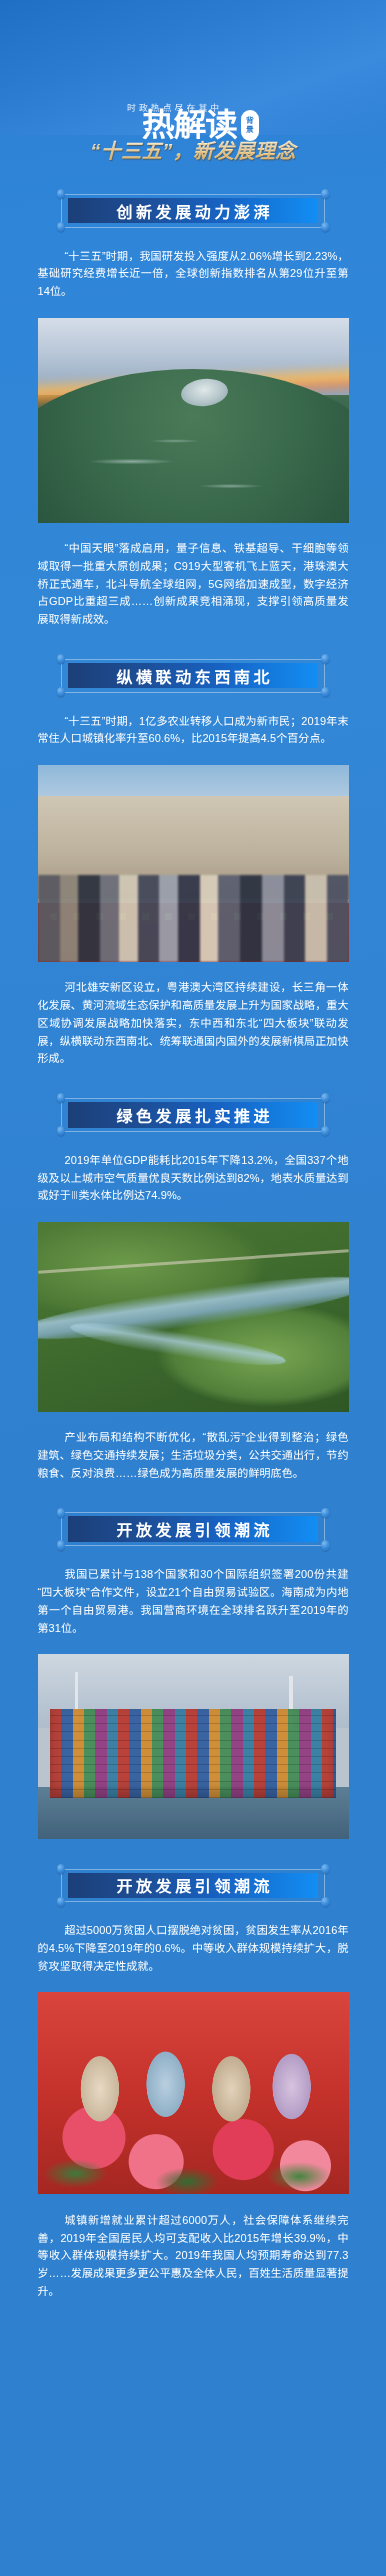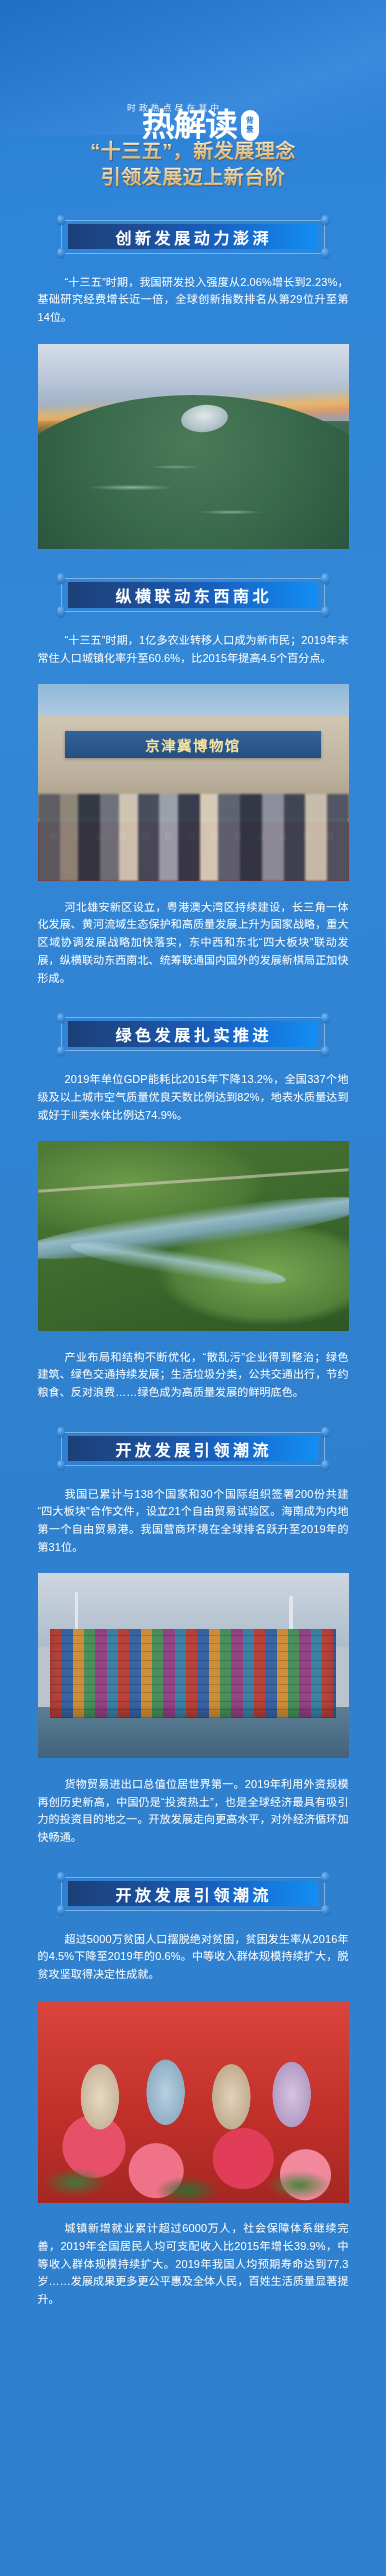--- a/index.html
+++ b/index.html
@@ -77,6 +77,7 @@
     text-align:center;
     padding:3.1px 0 0 0;
     line-height:1.3;
+    font-style:italic;
   }
   .main-title div {
     font-size:20px;

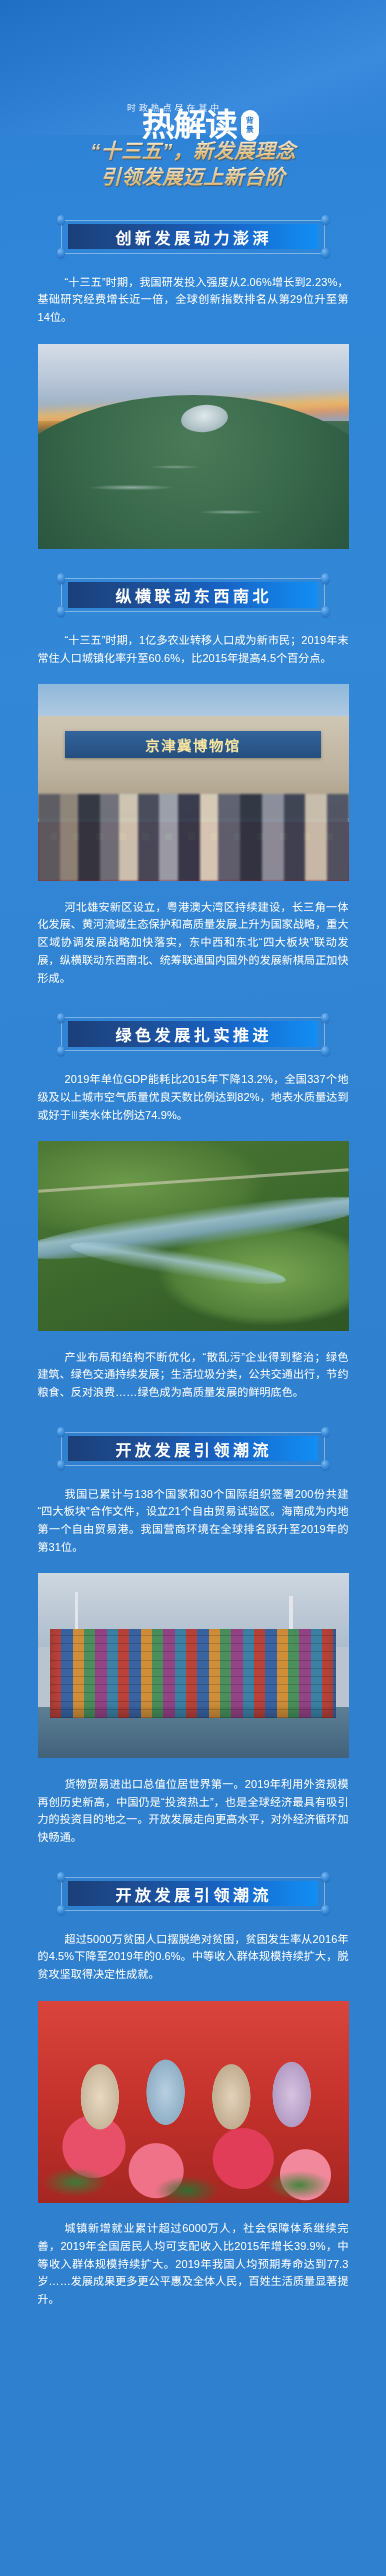--- a/index.html
+++ b/index.html
@@ -272,7 +272,6 @@
 
   <div class="main-title">
     <div>“十三五”，新发展理念</div>
-    <div>引领发展迈上新台阶</div>
   </div>
 
   <div class="section-banner">

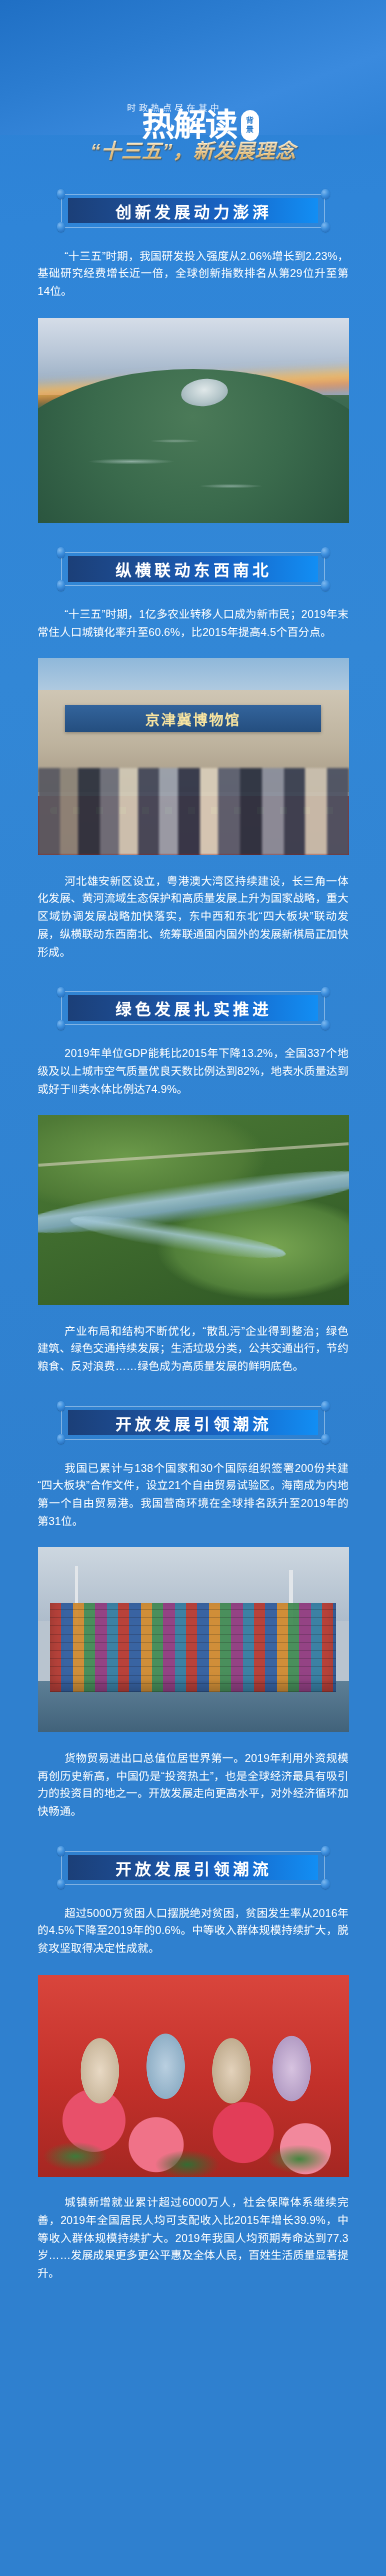--- a/index.html
+++ b/index.html
@@ -110,8 +110,7 @@
     background:linear-gradient(90deg,#1b3f78 0%,#1d4d94 28%,#1763c4 62%,#128ef4 100%);
     display:flex;
     align-items:center;
-    justify-content:flex-start;
-    padding-left:44px;
+    justify-content:center;
   }
   .banner-plate span {
     font-size:16px;

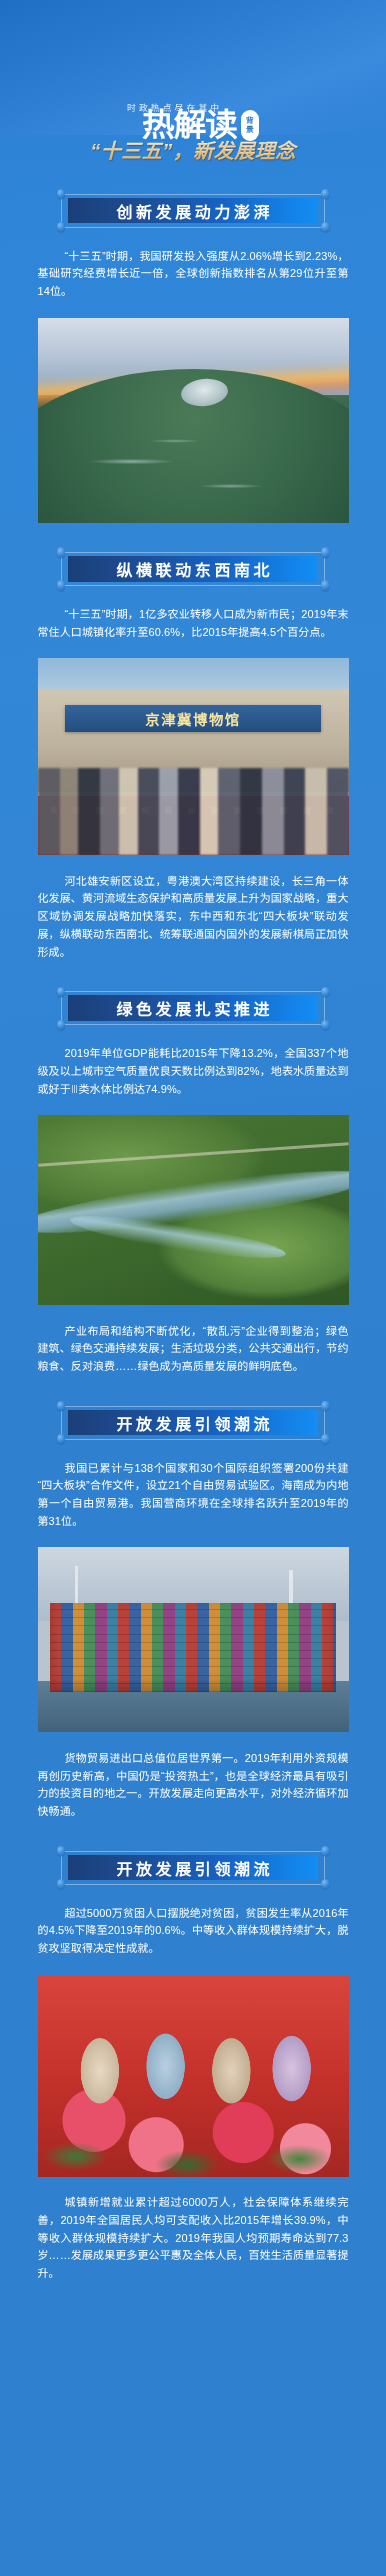--- a/index.html
+++ b/index.html
@@ -291,6 +291,7 @@
     <div class="rivers"></div>
     <div class="dish"></div>
   </div>
+  <p class="para">“中国天眼”落成启用，量子信息、铁基超导、干细胞等领域取得一批重大原创成果；C919大型客机飞上蓝天，港珠澳大桥正式通车，北斗导航全球组网，5G网络加速成型，数字经济占GDP比重超三成……创新成果竞相涌现，支撑引领高质量发展取得新成效。</p>
 
   <div class="section-banner">
     <div class="banner-frame"></div>

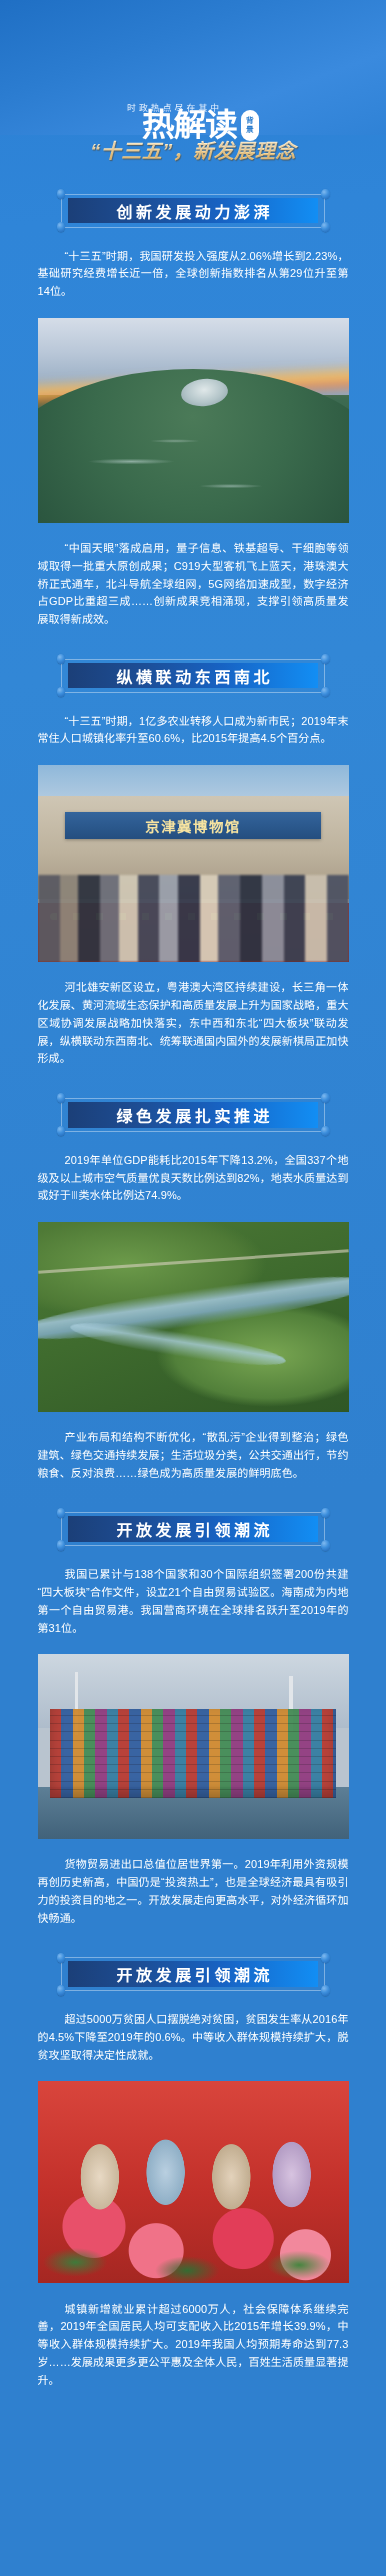--- a/index.html
+++ b/index.html
@@ -307,7 +307,6 @@
   <div class="photo ph-museum">
     <div class="sky2"></div>
     <div class="bldg"></div>
-    <div class="sign">京津冀博物馆</div>
     <div class="redbanner"></div>
     <div class="crowd"></div>
   </div>

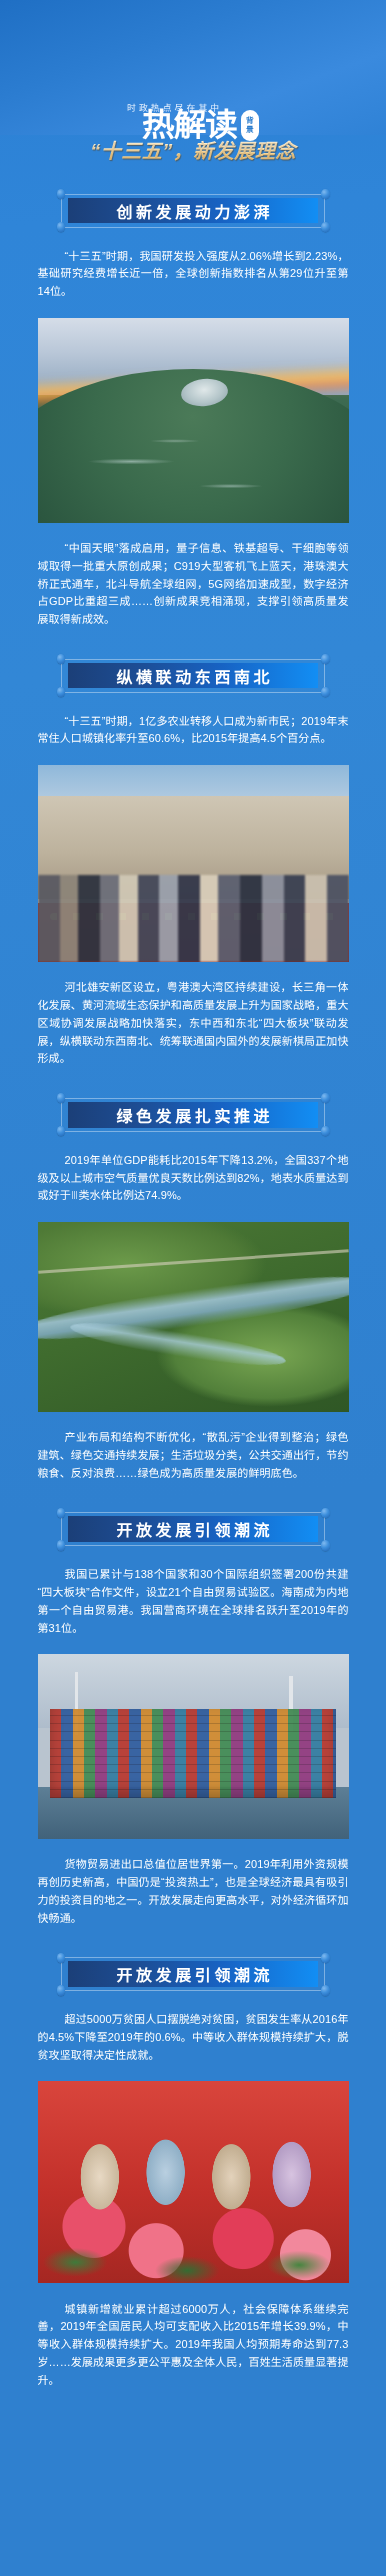--- a/index.html
+++ b/index.html
@@ -349,7 +349,6 @@
     <div class="crane2"></div>
     <div class="stacks"></div>
   </div>
-  <p class="para">货物贸易进出口总值位居世界第一。2019年利用外资规模再创历史新高，中国仍是“投资热土”，也是全球经济最具有吸引力的投资目的地之一。开放发展走向更高水平，对外经济循环加快畅通。</p>
 
   <div class="section-banner">
     <div class="banner-frame"></div>

